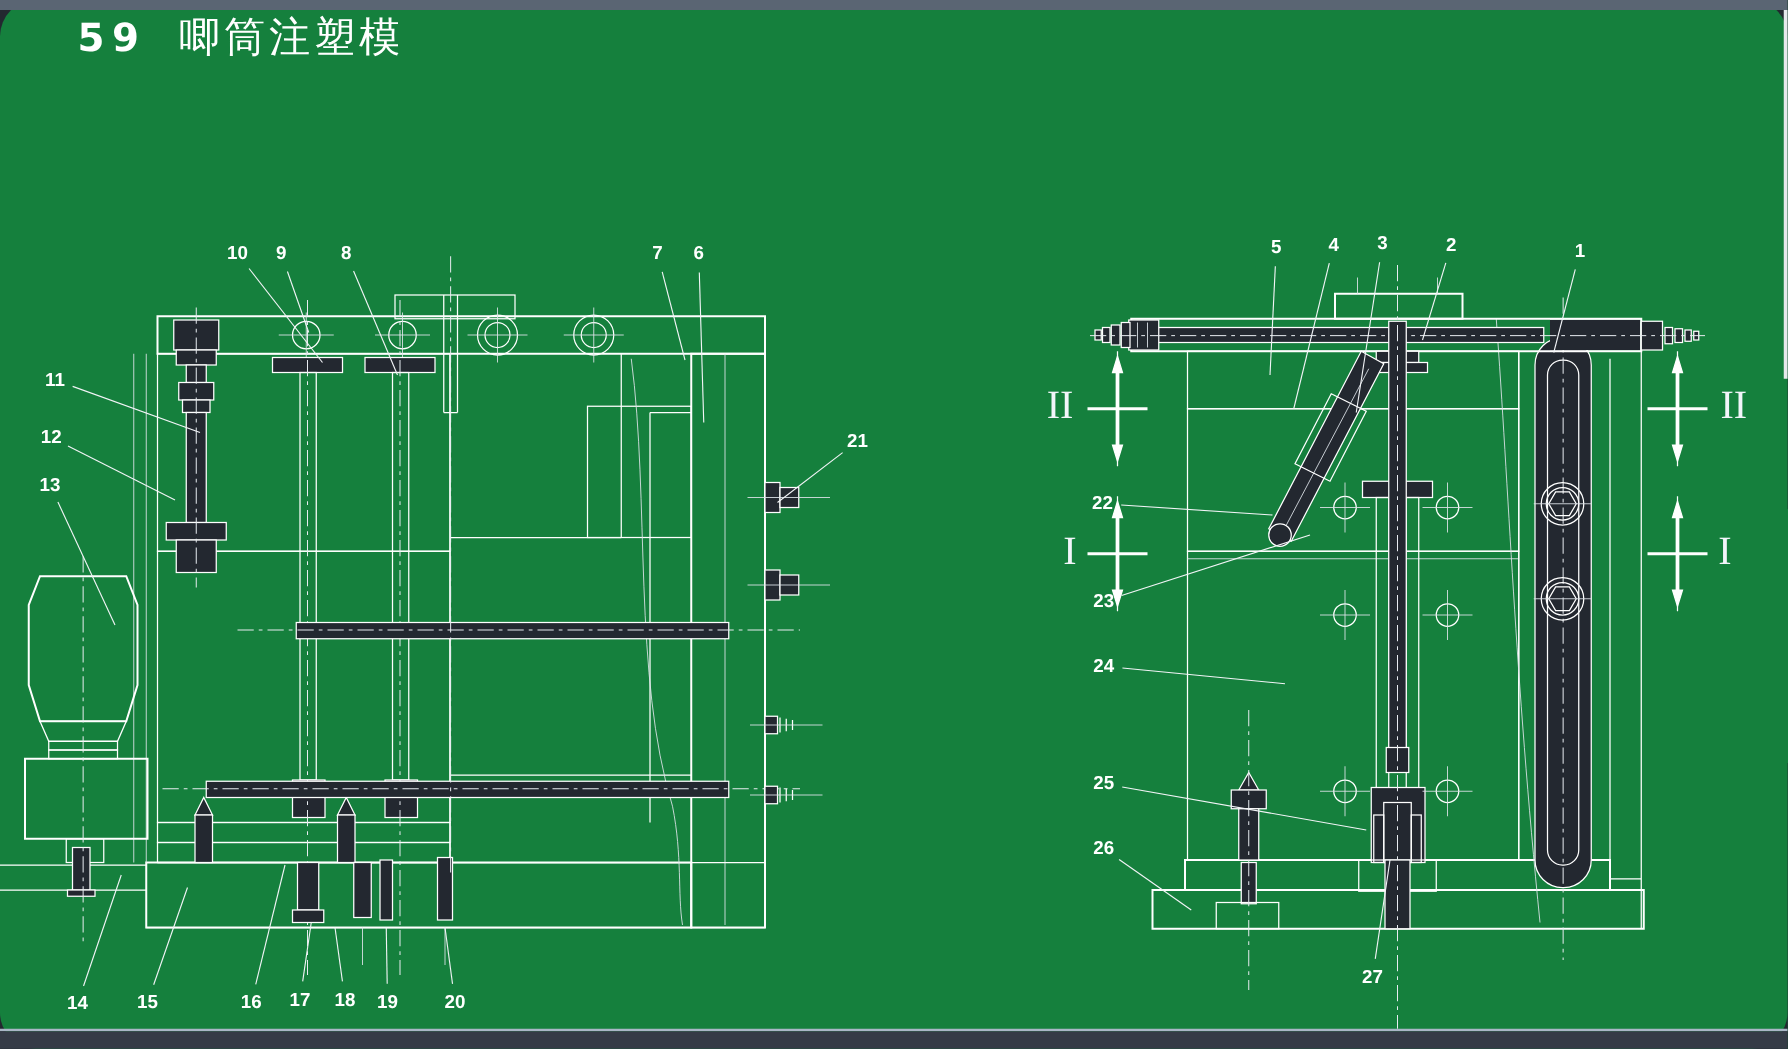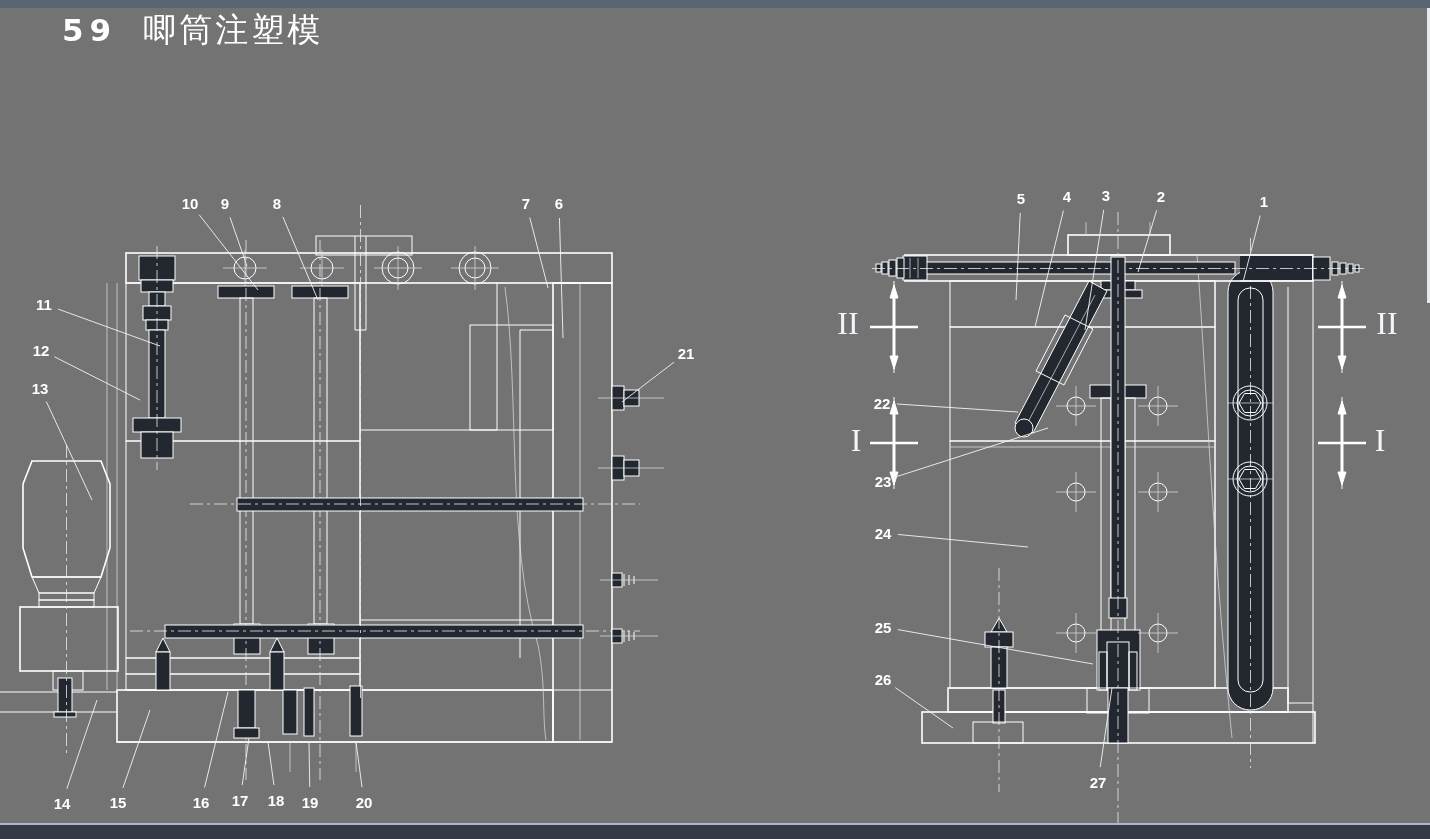--- a/index.html
+++ b/index.html
@@ -3,7 +3,7 @@
 <meta charset="utf-8">
 <style>
   html,body{margin:0;padding:0;background:#232830;width:1430px;height:839px;overflow:hidden;}
-  #stage{position:absolute;left:0;top:0;width:1430px;height:839px;background:#737373;}
+  #stage{position:absolute;left:0;top:0;width:1430px;height:839px;background:#15803d;border-radius:29px;}
   .topbar{position:absolute;left:0;top:0;width:1430px;height:8px;background:#5a6573;}
   .bottomline{position:absolute;left:0;top:823px;width:1430px;height:2px;background:#a9b7c6;}
   .bottombar{position:absolute;left:0;top:825px;width:1430px;height:14px;background:#353b46;}

